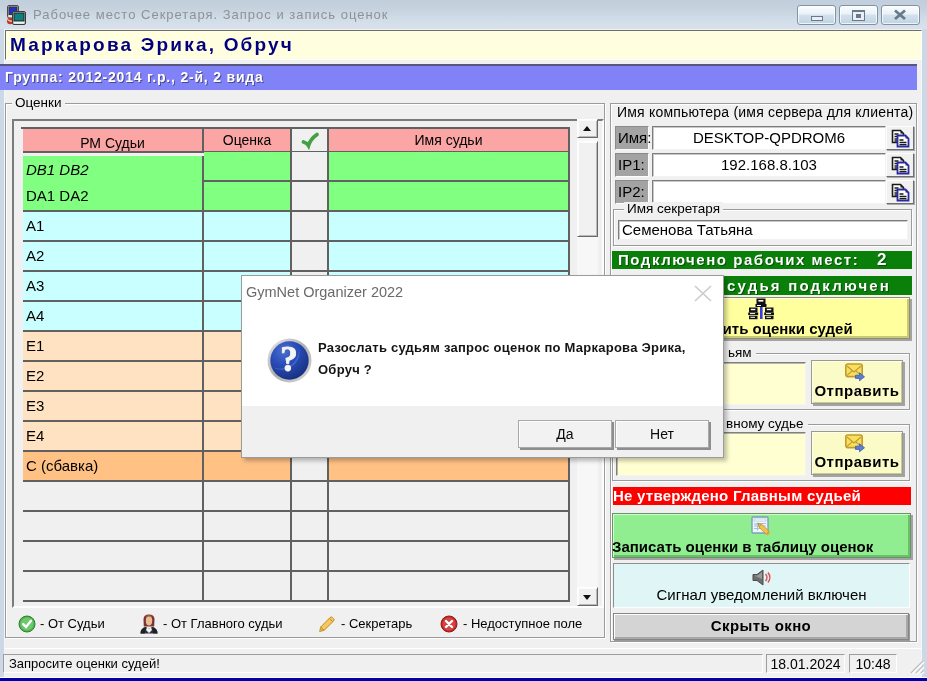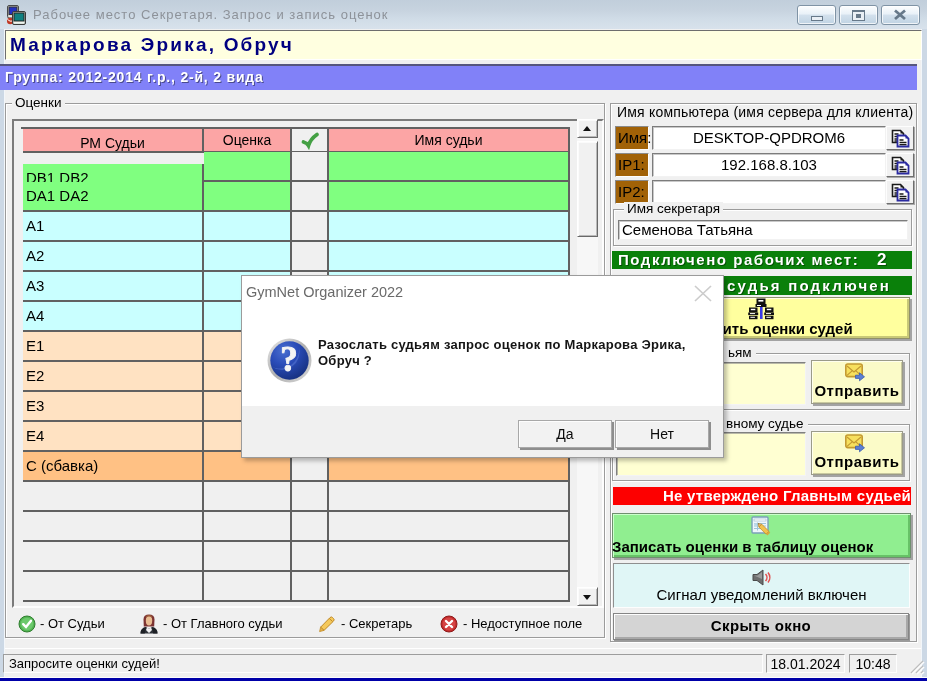--- a/index.html
+++ b/index.html
@@ -49,7 +49,7 @@
 .arrow { position:absolute; width:0; height:0; border-left:4.5px solid transparent; border-right:4.5px solid transparent; }
 
 
-.lblbox { background:#a16207; border:1px solid; border-color:#8a8a8a #fdfdfd #fdfdfd #8a8a8a;
+.lblbox { background:#a3a3a3; border:1px solid; border-color:#8a8a8a #fdfdfd #fdfdfd #8a8a8a;
   font-size:15px; padding-left:2px; }
 .inp { background:#fff; border:1px solid; border-color:#7c7c7c #f2f2f2 #f2f2f2 #7c7c7c;
   box-shadow:inset 1px 1px 0 #c9c9c9; font-size:15px; }

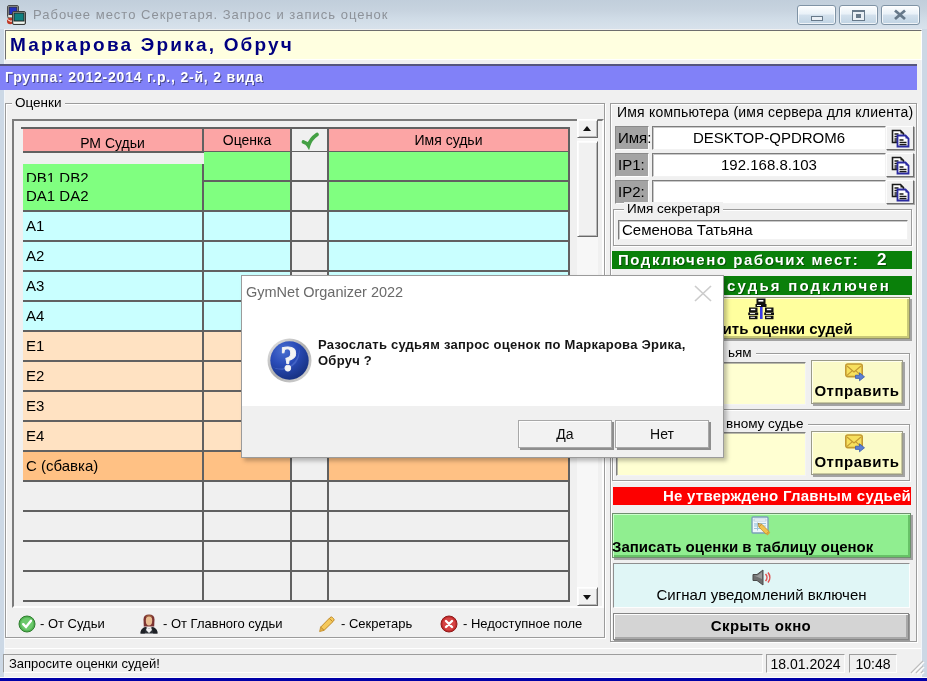--- a/index.html
+++ b/index.html
@@ -122,7 +122,7 @@
 </div>
 <div id="gridrows">
     <div class="grid" style="top:152px;">
-      <div class="cell c0 rg" style="top:12px;height:30px;">DB1 DB2</div>
+      <div class="cell c0 rg" style="top:4px;height:30px;font-style:italic;">DB1 DB2</div>
       <div class="cell c1 rg" style="top:0;height:30px;"></div>
       <div class="cell c2" style="top:0;height:30px;"></div>
       <div class="cell c3 rg" style="top:0;height:30px;"></div>

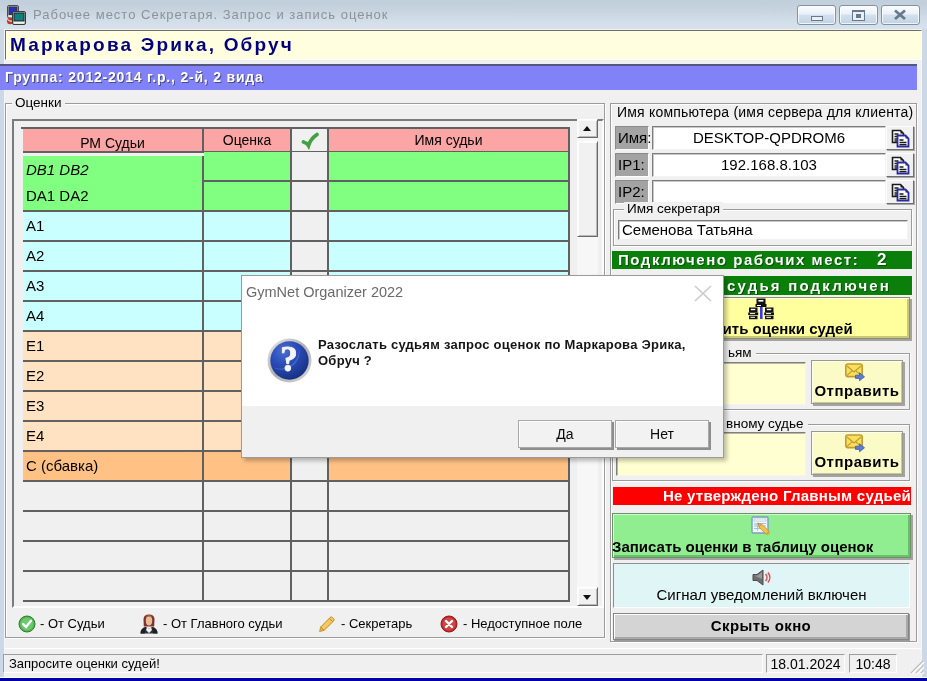--- a/index.html
+++ b/index.html
@@ -424,7 +424,7 @@
 <path d="M5 29 a18 18 0 0 0 27 -20 a19.5 19.5 0 0 1 -27 20z" fill="#5070cf" opacity="0.65"></path>
 <text x="22" y="33" font-family="Liberation Serif,serif" font-size="35" font-weight="bold" fill="#f4f4f4" stroke="#f4f4f4" stroke-width="0.9" text-anchor="middle">?</text>
 </svg></div>
-  <div style="position:absolute;left:76px;top:61px;font-size:13px;font-weight:bold;color:#151515;line-height:16px;letter-spacing:0.25px;">Разослать судьям запрос оценок по Маркарова Эрика,<br>Обруч ?</div>
+  <div style="position:absolute;left:76px;top:61px;font-size:13px;font-weight:bold;color:#151515;line-height:22px;letter-spacing:0.25px;">Разослать судьям запрос оценок по Маркарова Эрика,<br>Обруч ?</div>
   <div id="dlgfoot">
     <div class="dlgbtn" style="left:276px;">Да</div>
     <div class="dlgbtn" style="left:373px;">Нет</div>

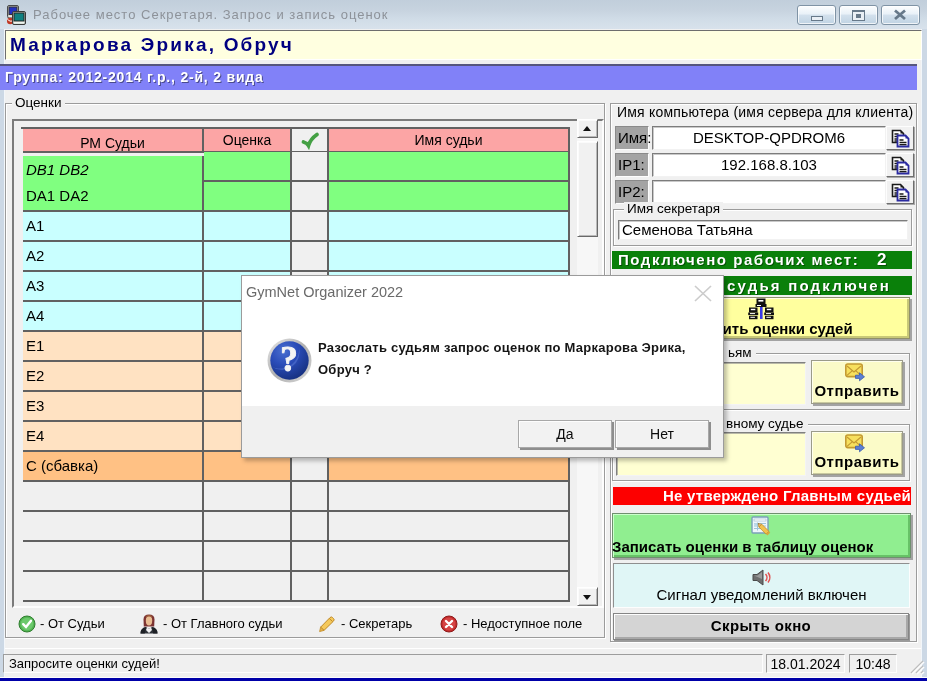--- a/index.html
+++ b/index.html
@@ -351,7 +351,7 @@
     <div class="sendtxt">Отправить</div>
   </div>
 
-<div class="abs" style="left:613px;top:487px;width:298px;height:18px;background:#fd0000;color:#fff;font-size:15px;font-weight:bold;letter-spacing:0.25px;text-align:right;line-height:18px;">Не утверждено Главным судьей</div>
+<div class="abs" style="left:613px;top:487px;width:298px;height:18px;background:#fd0000;color:#fff;font-size:15px;font-weight:bold;letter-spacing:0.25px;text-align:left;line-height:18px;">Не утверждено Главным судьей</div>
 
 <div class="abs" style="left:612px;top:513px;width:299px;height:45px;background:#90ee90;border:1px solid #6f8f6f;box-shadow:inset 1px 1px 0 #ccffcc, inset -2px -2px 0 #67c267, 2px 2px 0 #a3a3a3;"></div>
 <div class="abs" id="padicon" style="left:751px;top:516px;width:21px;height:21px;"><svg width="21" height="21" viewBox="0 0 21 21">

